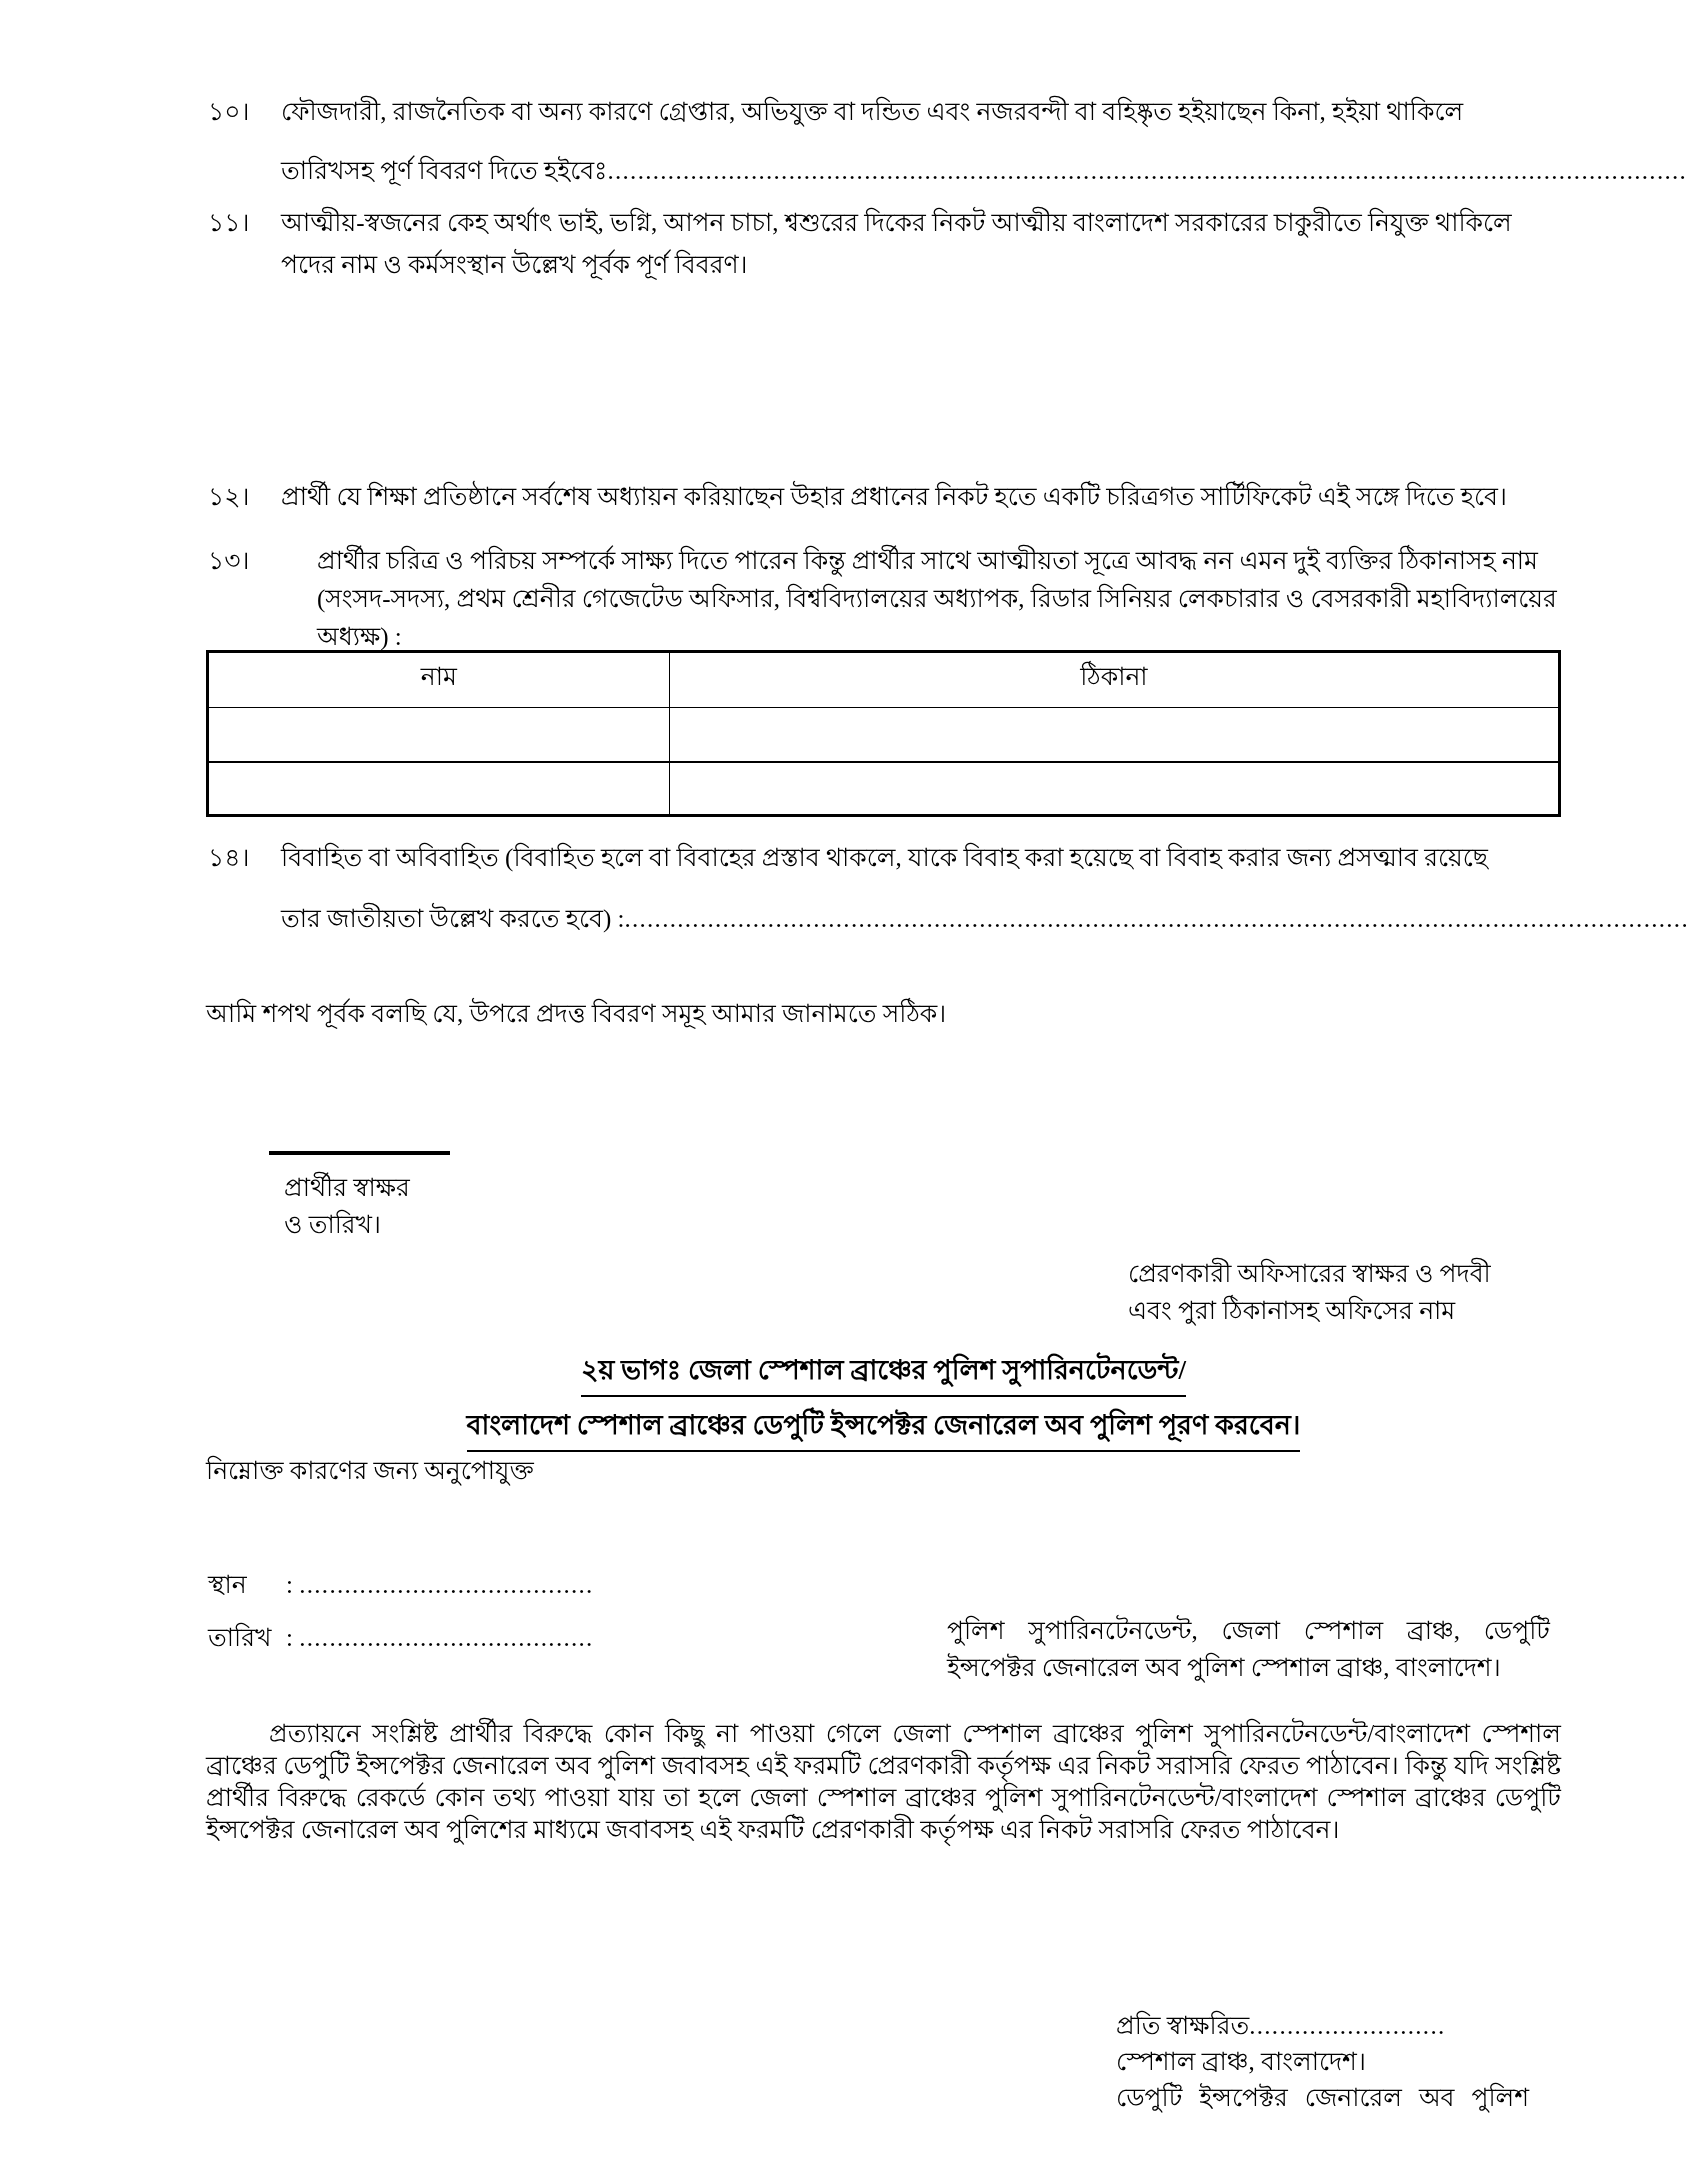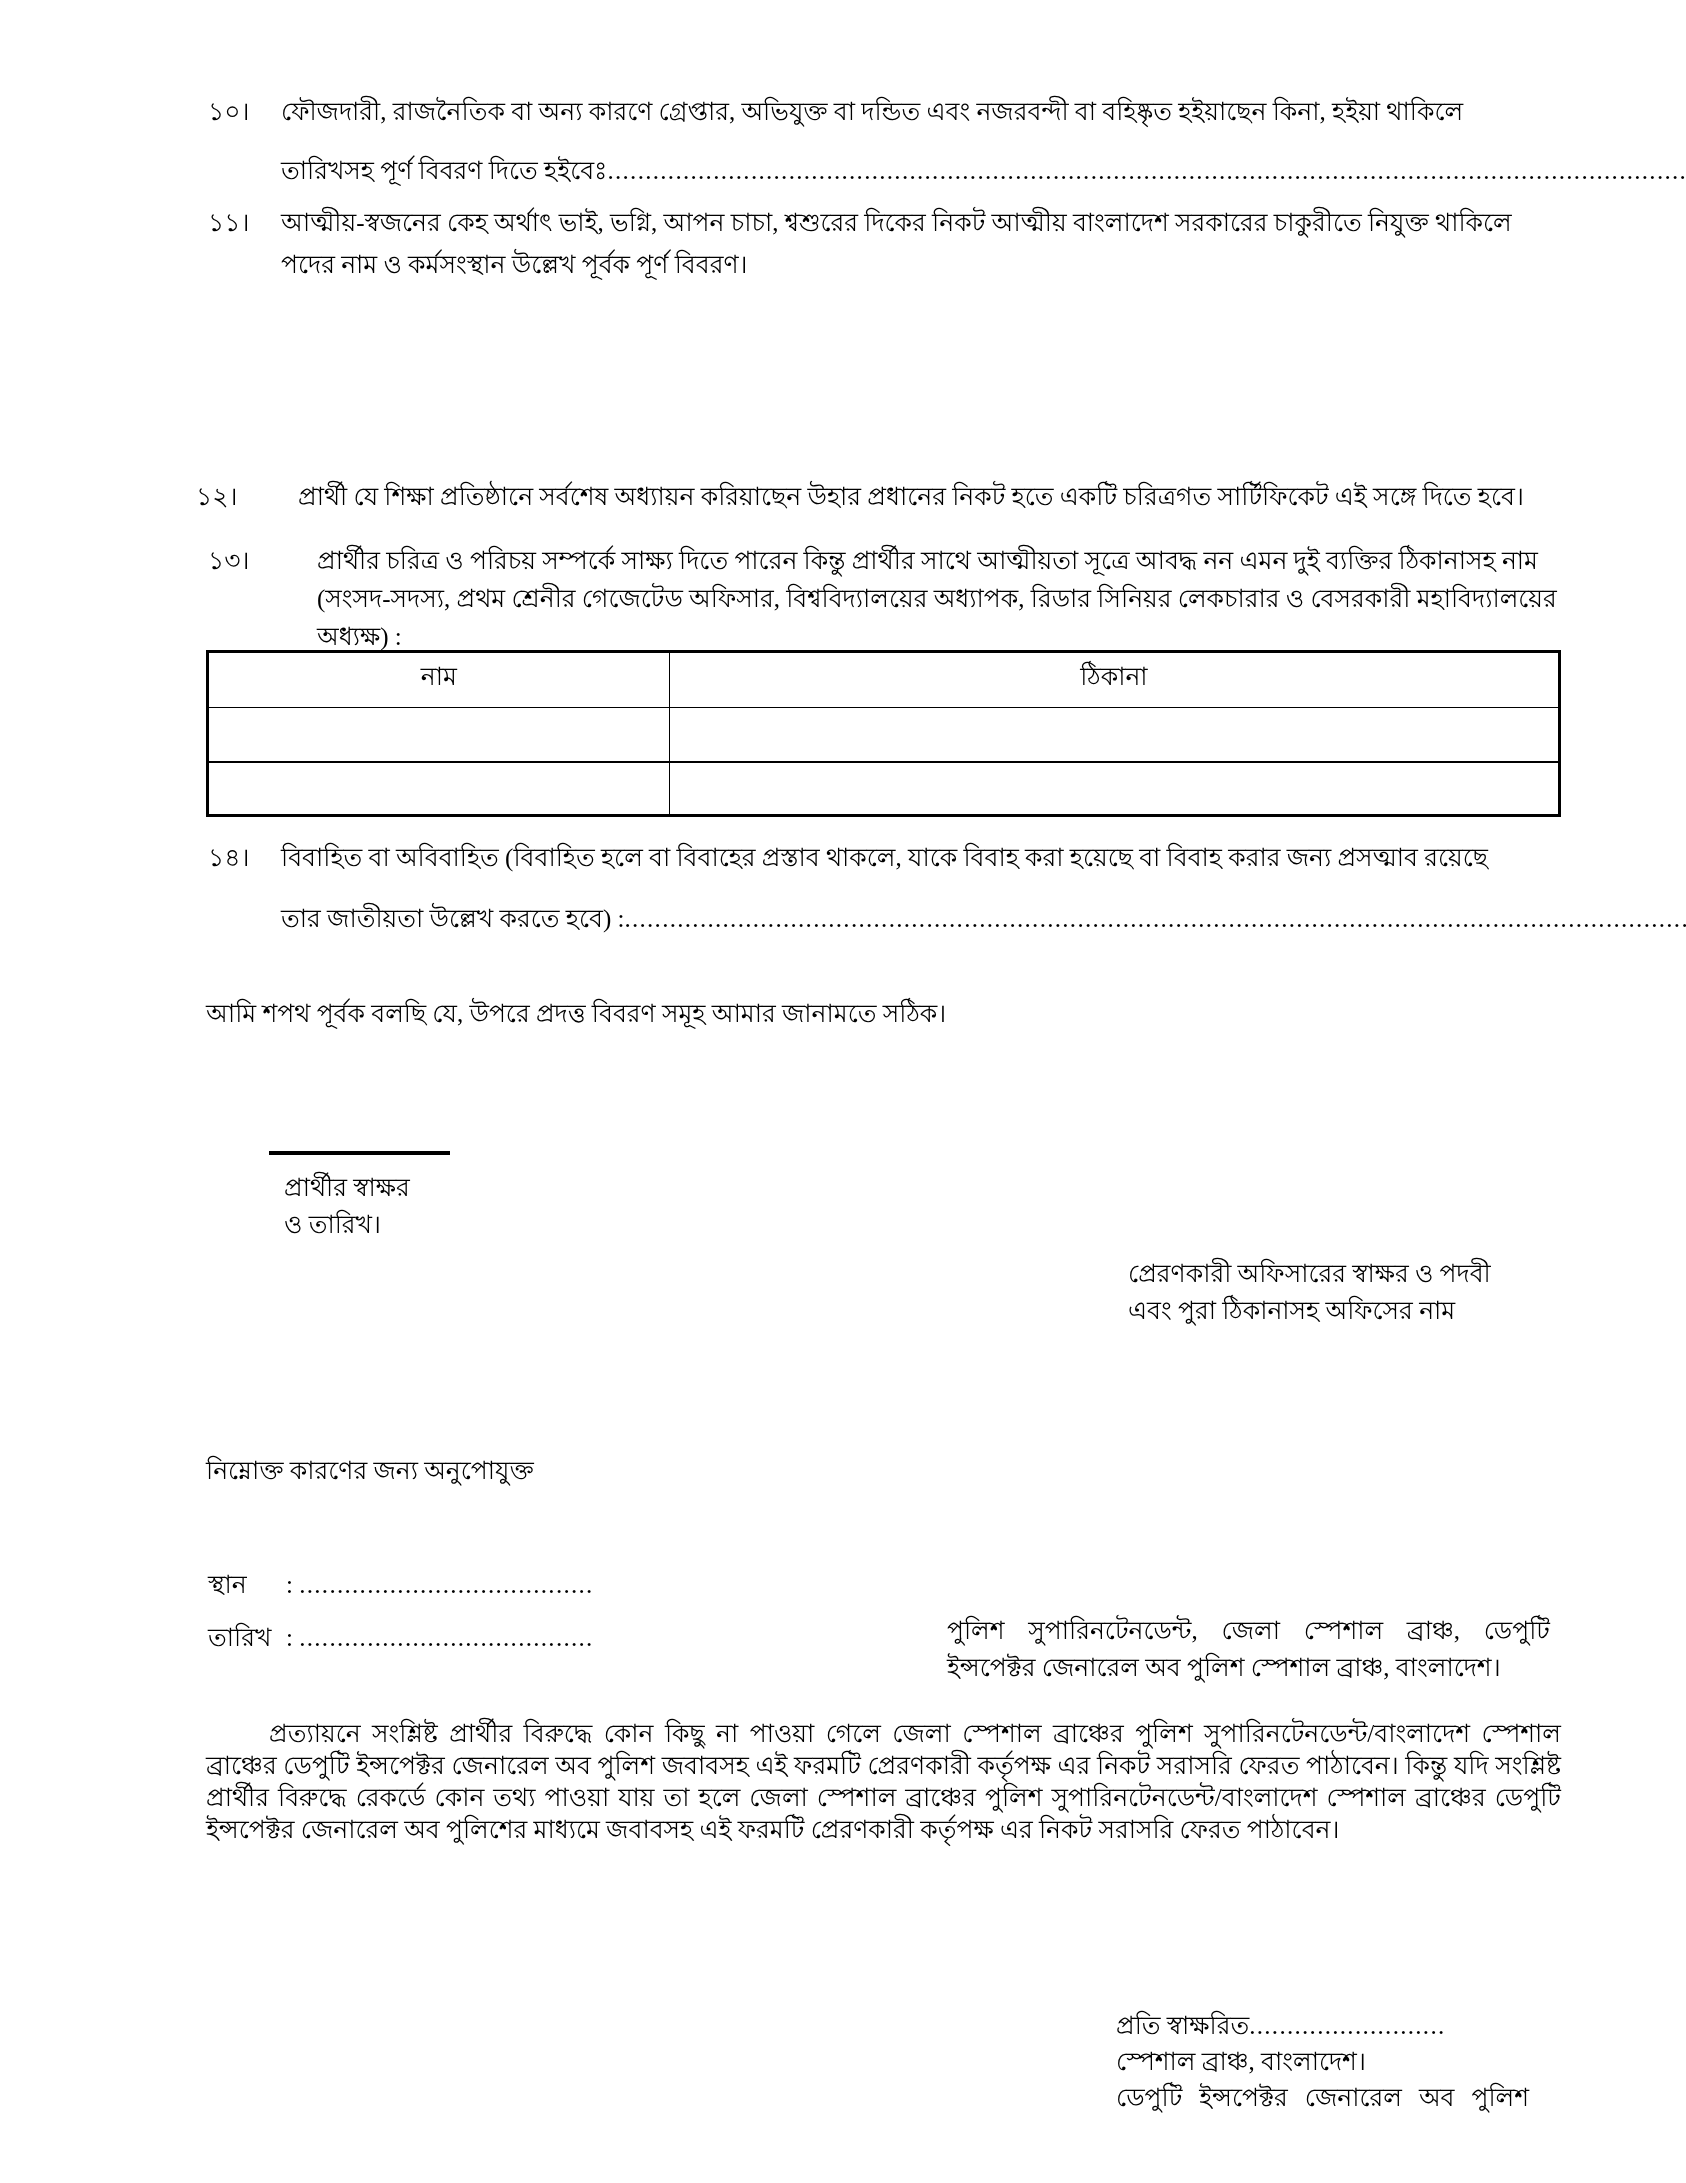--- a/index.html
+++ b/index.html
@@ -70,7 +70,7 @@
   </div>
 
 
-  <div class="abs item" style="top:478px;left:196px;width:1353px;gap:29px;">
+  <div class="abs item" style="top:478px;left:208px;width:1353px;">
     <div class="no">১২।</div>
     <div class="body">প্রার্থী যে শিক্ষা প্রতিষ্ঠানে সর্বশেষ অধ্যায়ন করিয়াছেন উহার প্রধানের নিকট হতে একটি চরিত্রগত সার্টিফিকেট এই সঙ্গে দিতে হবে।</div>
   </div>

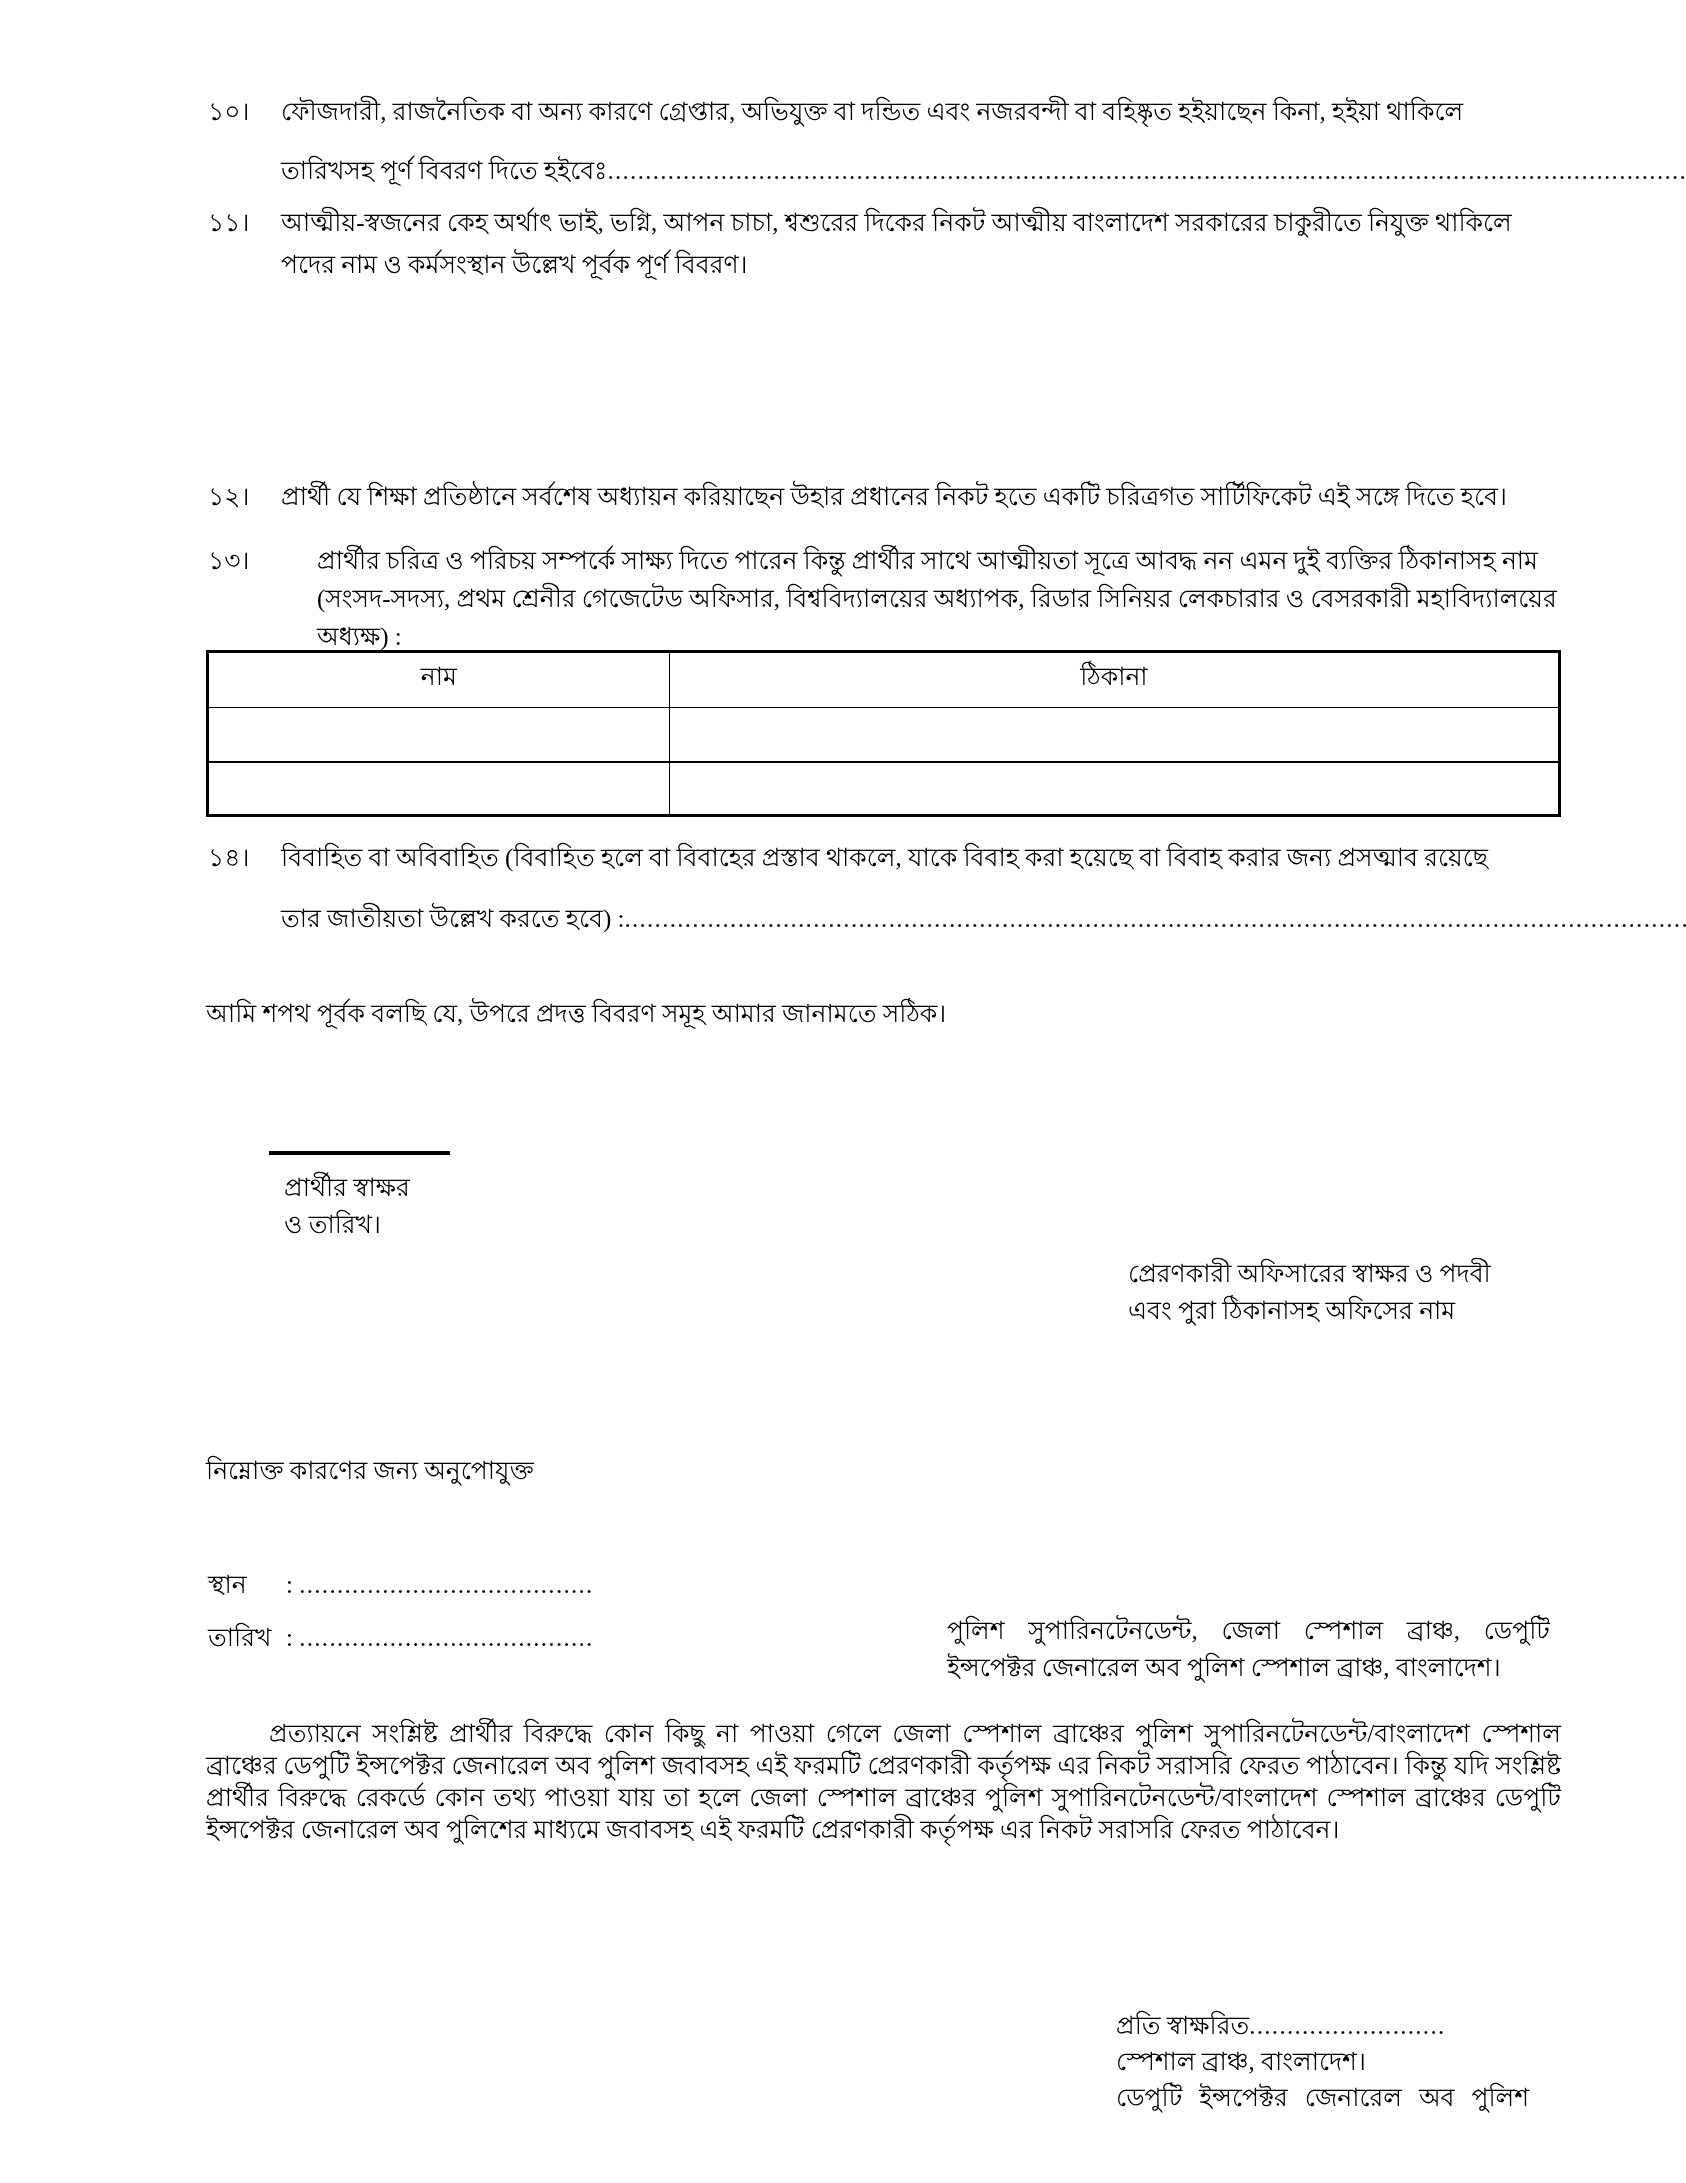--- a/index.html
+++ b/index.html
@@ -123,6 +123,10 @@
     <div>এবং পুরা ঠিকানাসহ অফিসের নাম</div>
   </div>
 
+  <div id="part2-heading" class="abs" style="top:1349px;left:206px;width:1355px;">
+    <div class="h2line"><span>২য় ভাগঃ জেলা স্পেশাল ব্রাঞ্চের পুলিশ সুপারিনটেনডেন্ট/</span></div>
+    <div class="h2line" style="margin-top:6.6px;"><span>বাংলাদেশ স্পেশাল ব্রাঞ্চের ডেপুটি ইন্সপেক্টর জেনারেল অব পুলিশ পূরণ করবেন।</span></div>
+  </div>
 
   <div class="abs" style="top:1452px;left:206px;">নিম্নোক্ত কারণের জন্য অনুপোযুক্ত</div>
 

